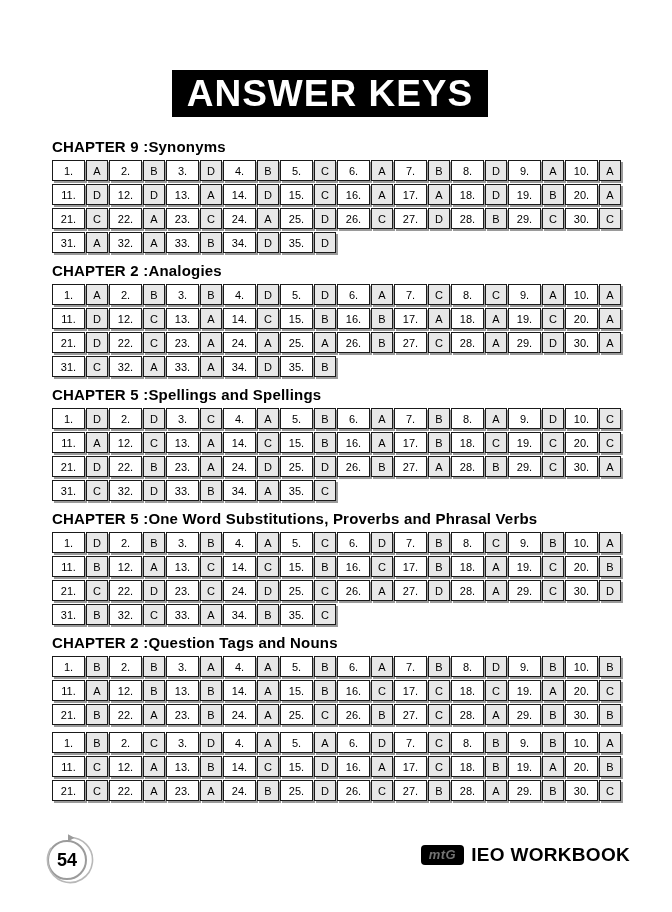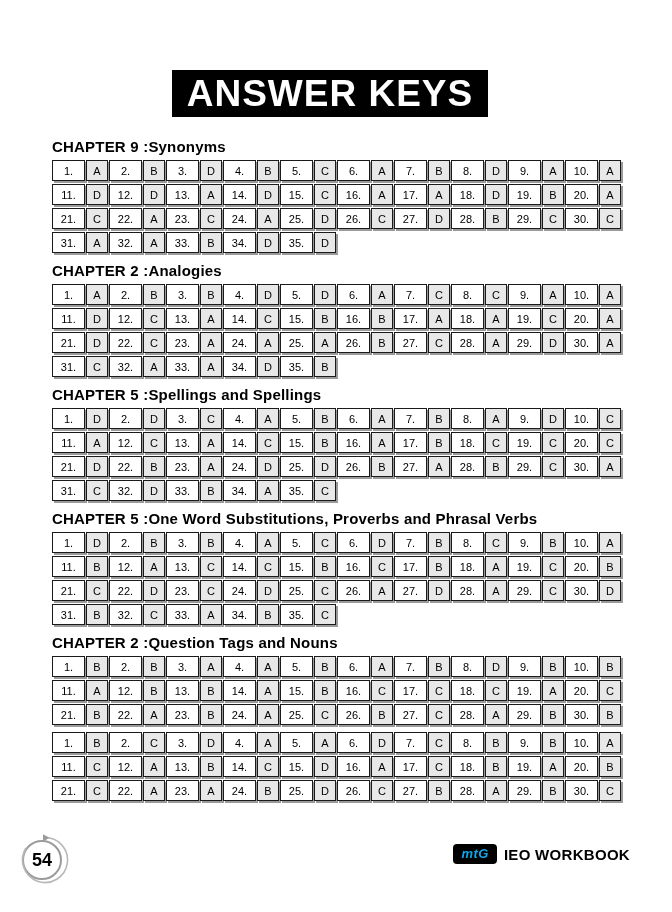--- a/index.html
+++ b/index.html
@@ -38,7 +38,7 @@
   .cell.num { width: 33px; background: #ffffff; }
   .cell.ans { width: 22px; background: #e8e8e8; }
   .page-badge {
-    position: absolute; left: 15px; top: 832px; width: 54px; height: 54px; text-align: right;
+    position: absolute; left: 40px; top: 832px; width: 54px; height: 54px; text-align: right;
   }
   .badge-num {
     position: absolute; left: 0; top: 2px; width: 54px; height: 52px;

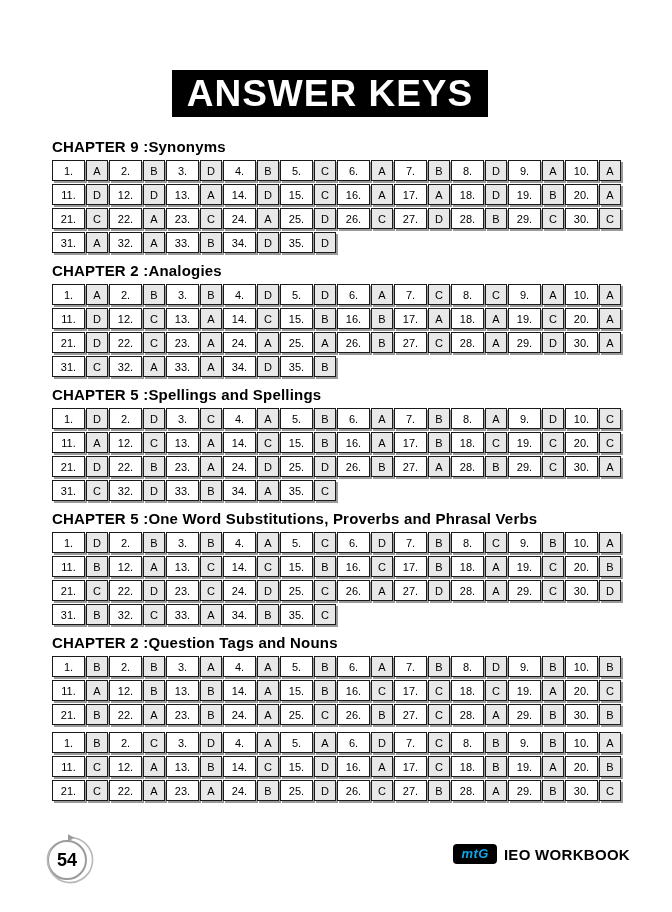--- a/index.html
+++ b/index.html
@@ -50,7 +50,7 @@
     display: flex; align-items: center; gap: 7px;
   }
   .brand-box {
-    background: #000000; color: #0ea5e9;
+    background: #000000; color: #737373;
     font-weight: bold; font-style: italic; font-size: 13px;
     padding: 2px 8px 3px 8px; border-radius: 4px; letter-spacing: 0.5px;
   }

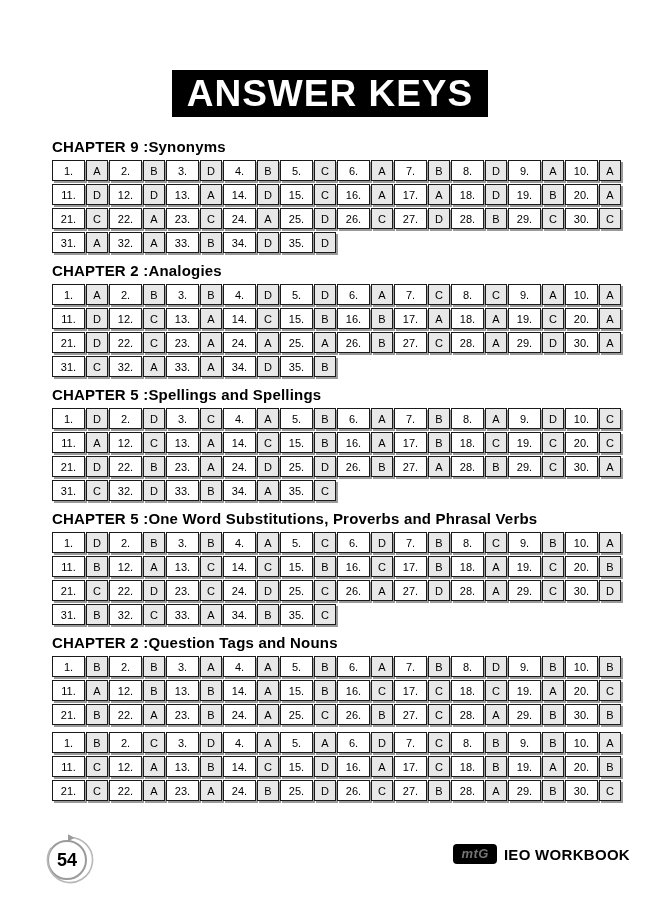--- a/index.html
+++ b/index.html
@@ -55,7 +55,7 @@
     padding: 2px 8px 3px 8px; border-radius: 4px; letter-spacing: 0.5px;
   }
   .brand-text {
-    font-weight: bold; font-size: 15px; letter-spacing: 0.3px;
+    font-weight: bold; font-size: 19px; letter-spacing: 0.3px;
   }
 </style>
 </head>

